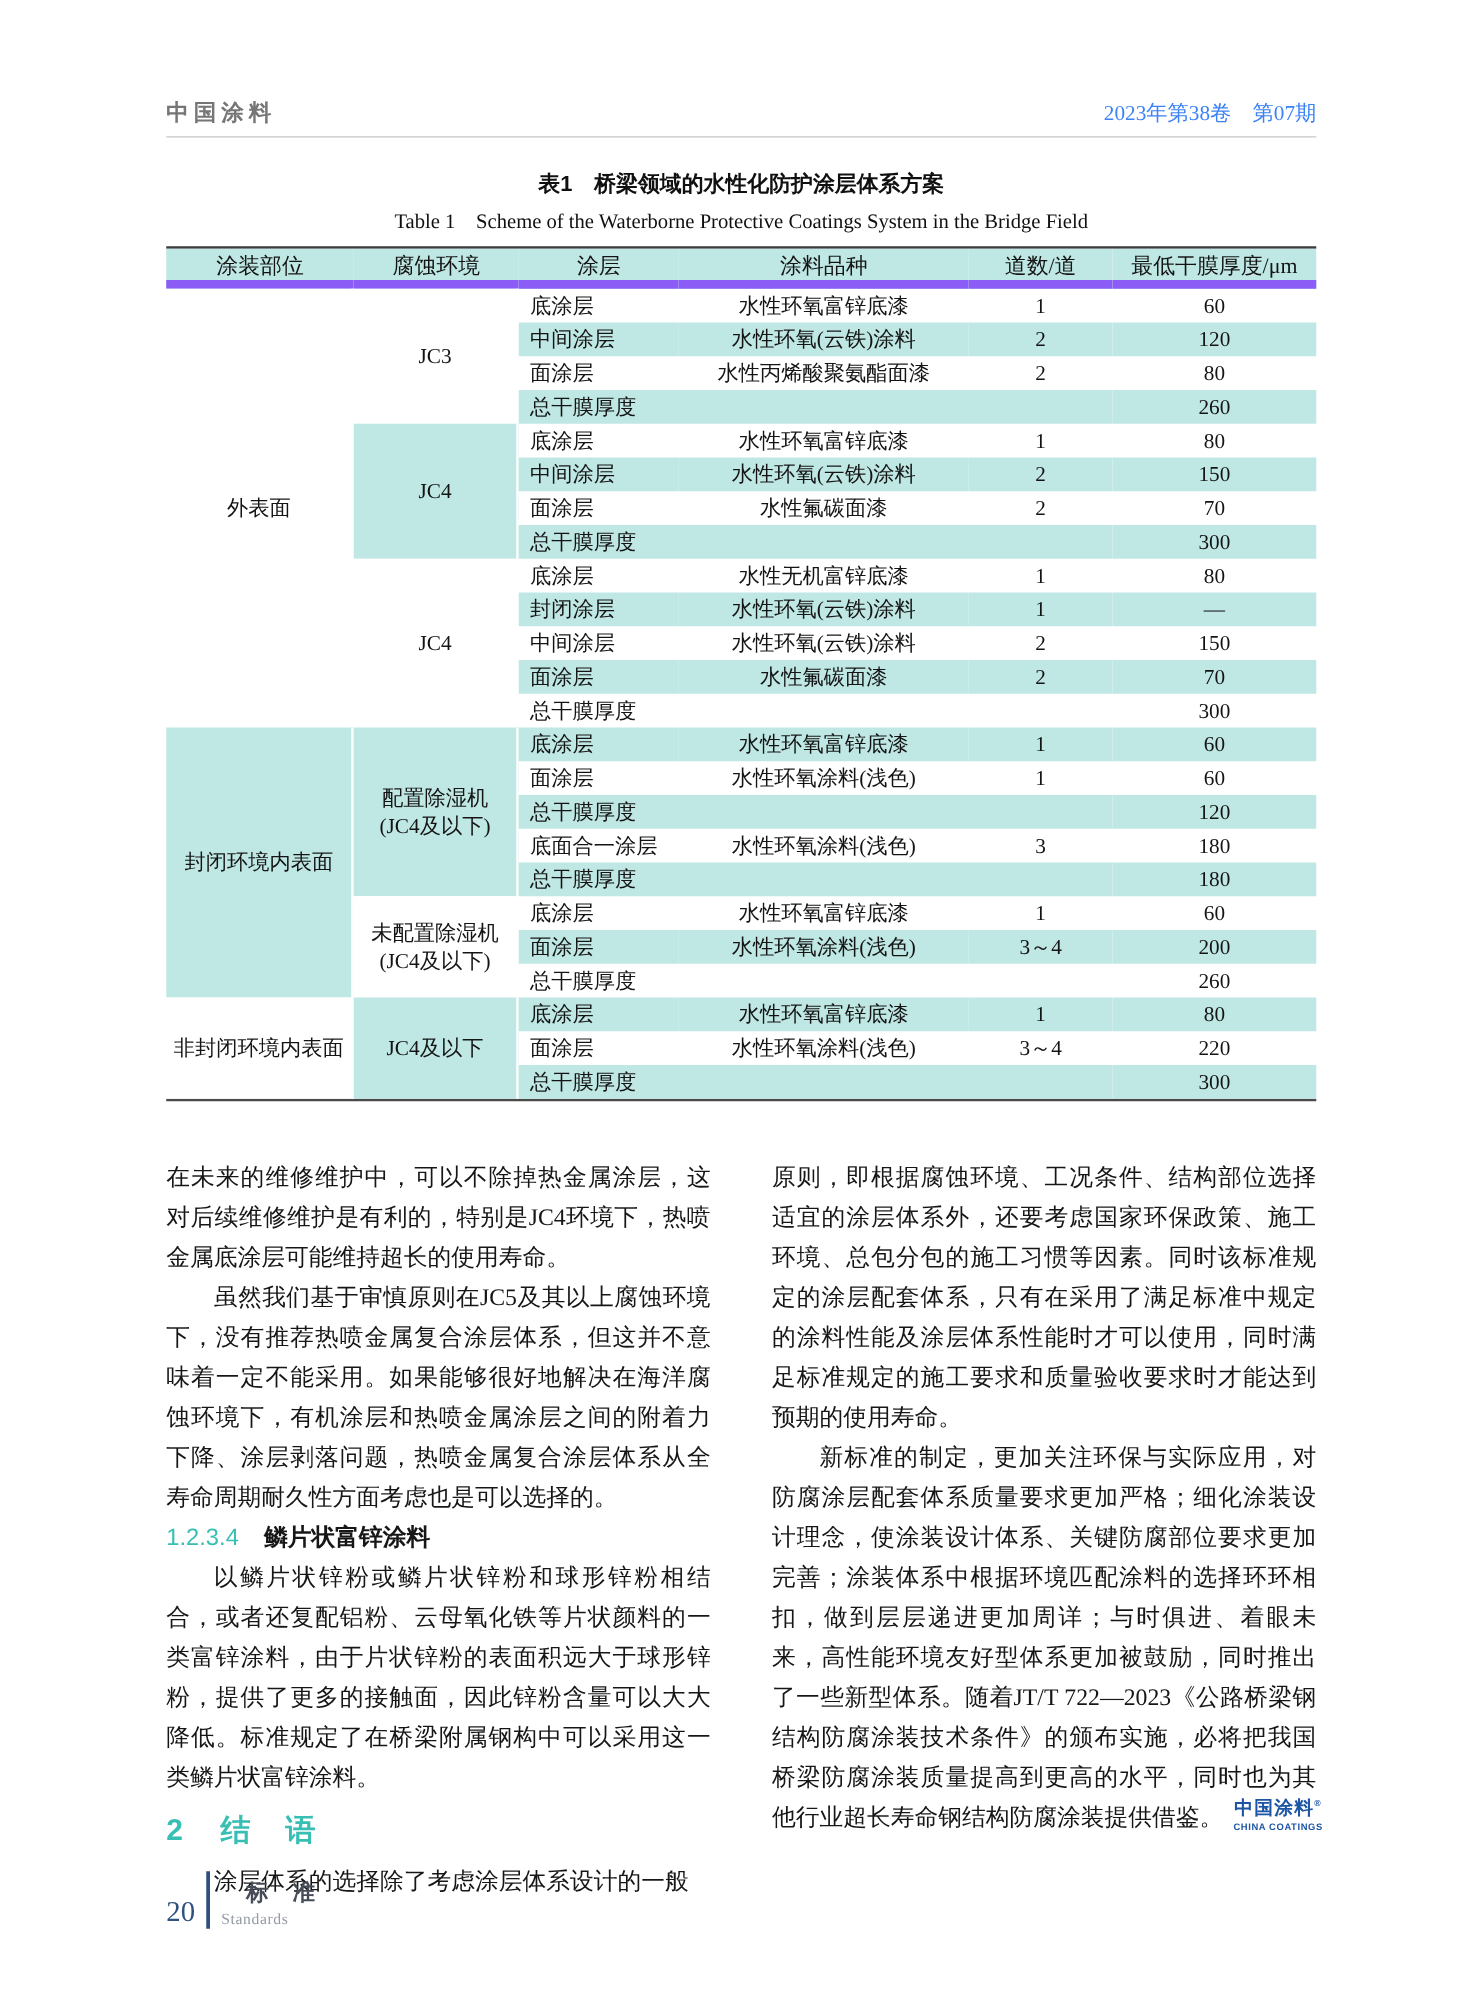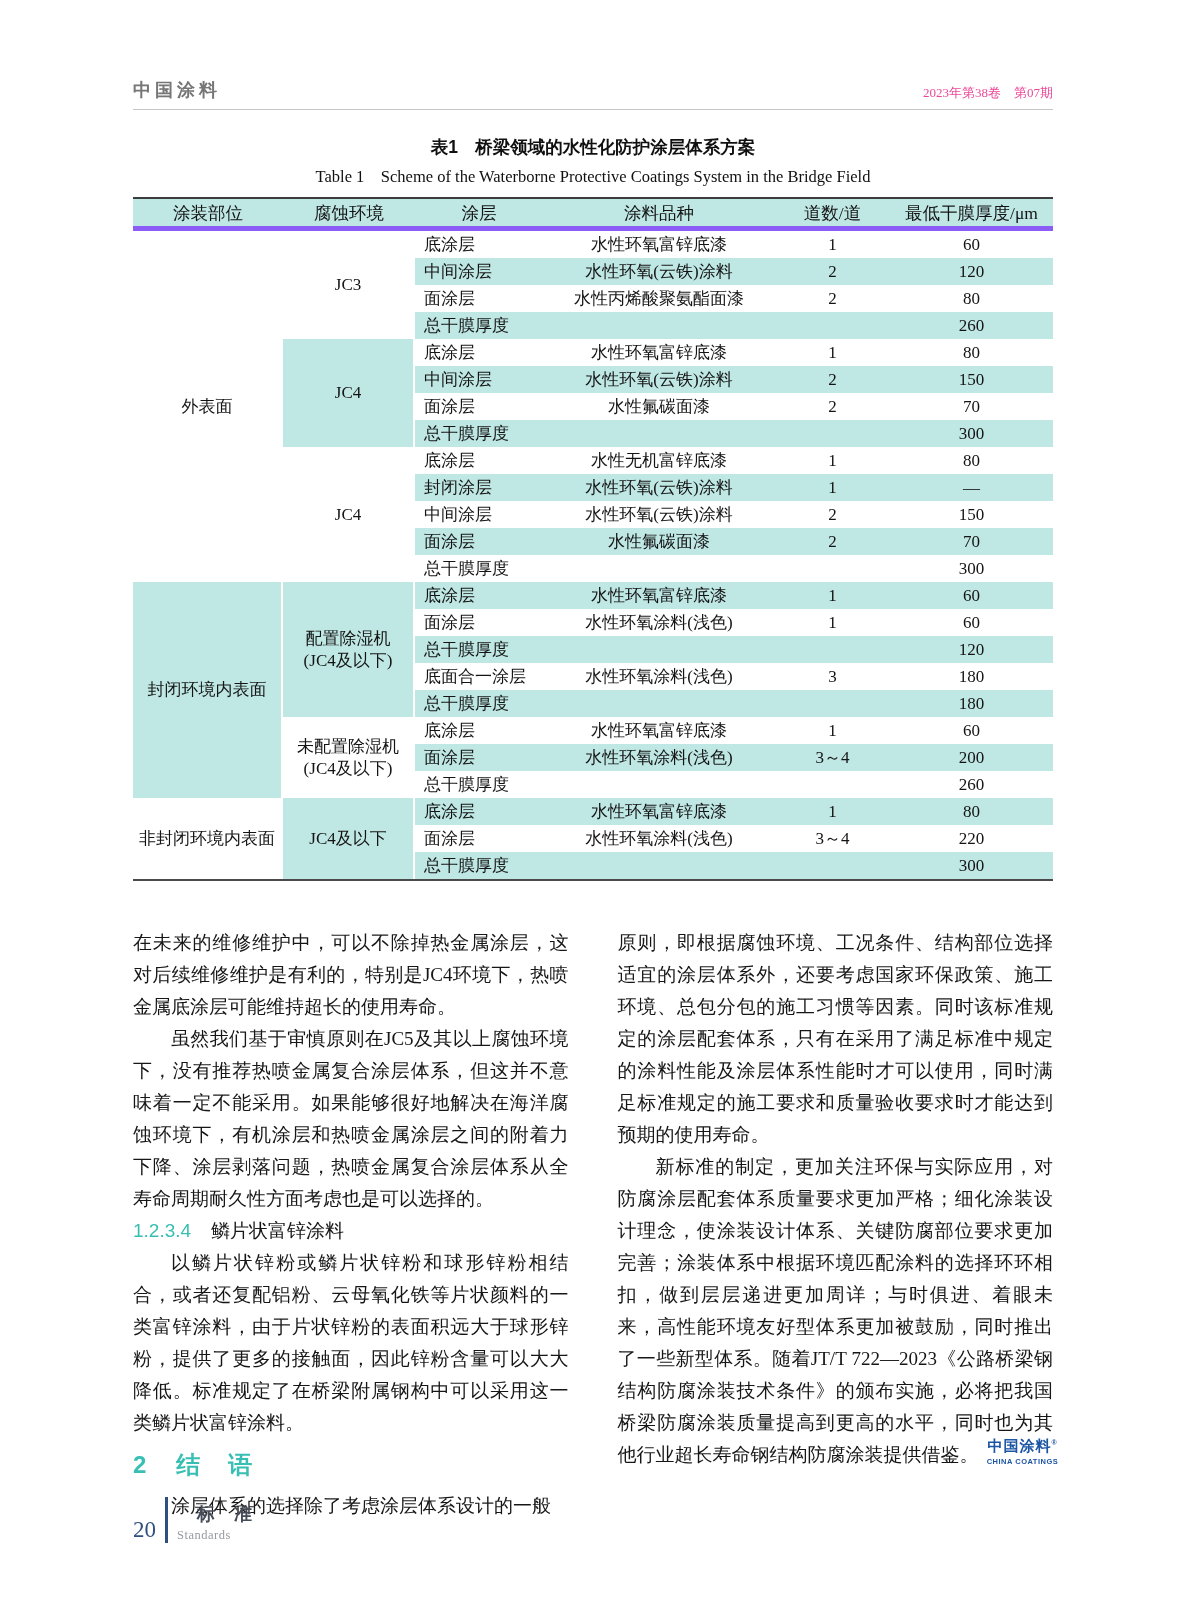--- a/index.html
+++ b/index.html
@@ -13,7 +13,7 @@
   .page-header { display:flex; justify-content:space-between; align-items:flex-end;
                  padding-top:78px; padding-bottom:7px; border-bottom:1.5px solid #c6c6c6; }
   .journal-name { font-size:18px; color:#767676; letter-spacing:4px; font-weight:bold; }
-  .issue-info   { font-size:13px; color:#ec4899; }
+  .issue-info   { font-size:17px; color:#3b82f6; }
 
   
   .table-title-cn { margin-top:25px; text-align:center; font-weight:bold; font-size:17.5px; color:#101010; }

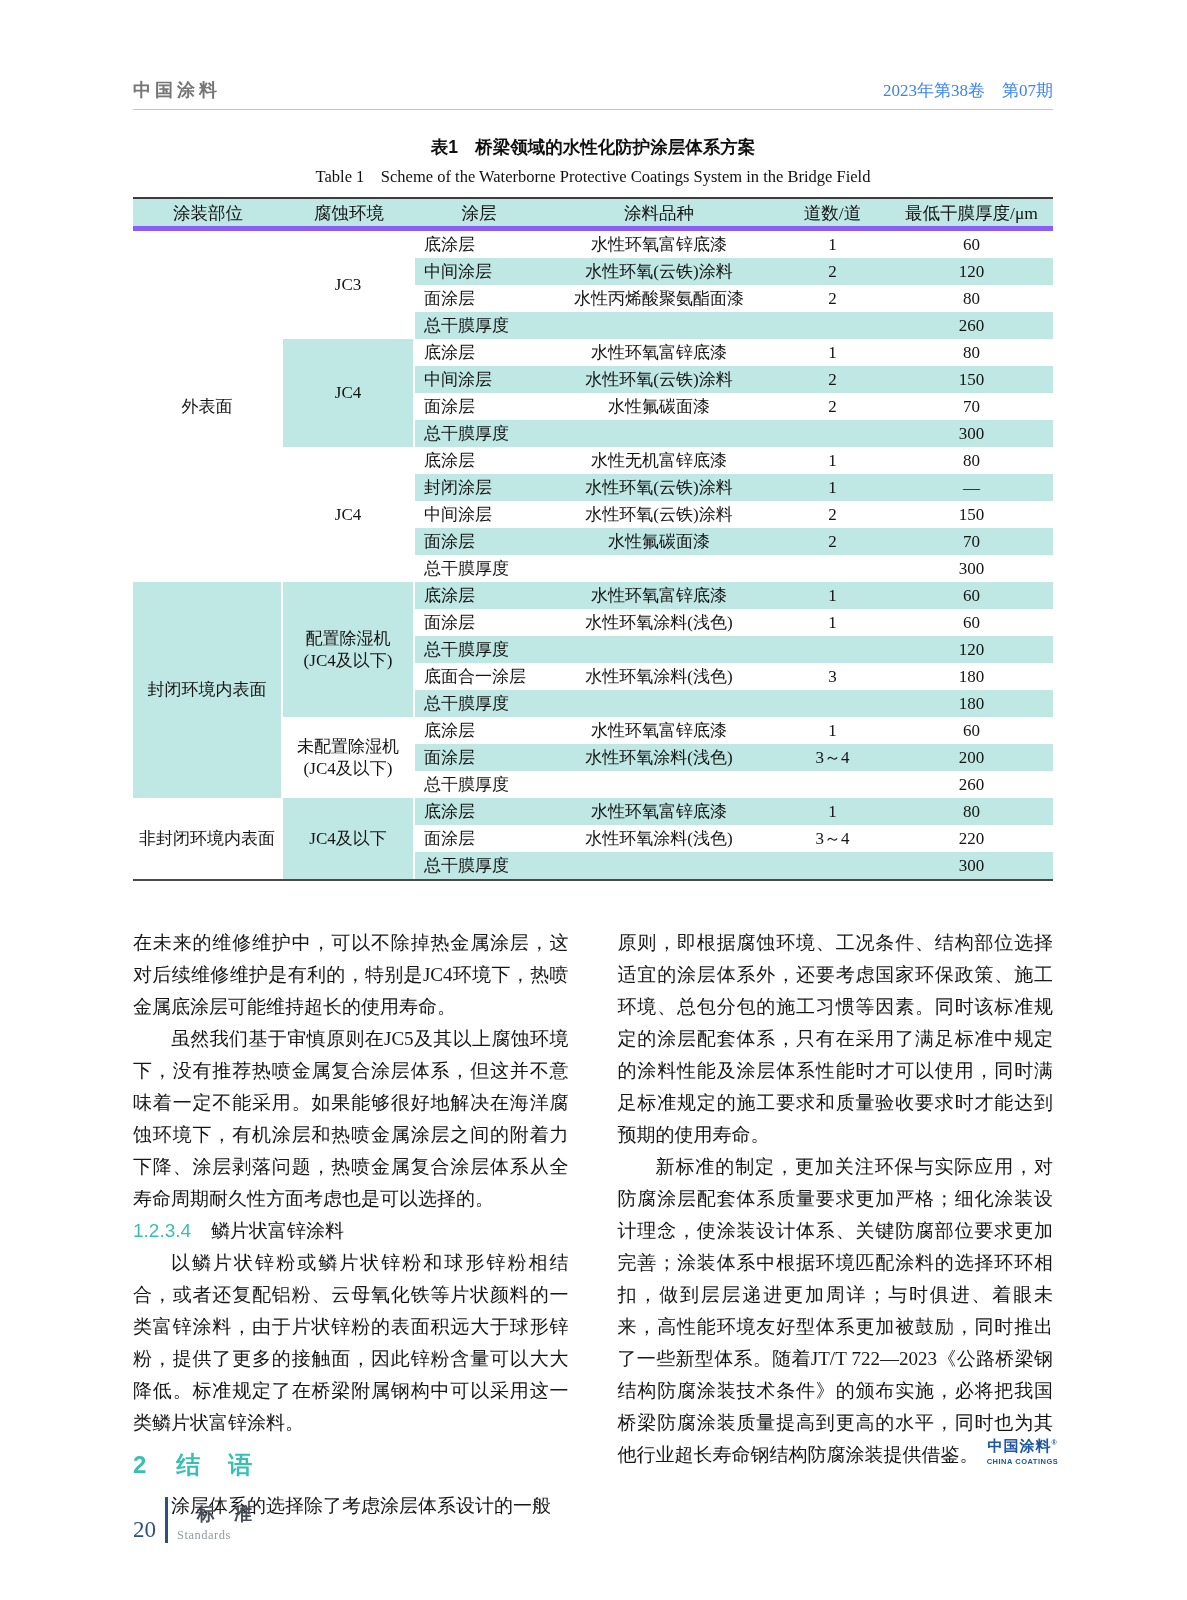--- a/index.html
+++ b/index.html
@@ -26,7 +26,7 @@
   .coatings col.c1{width:150px}.coatings col.c2{width:132px}.coatings col.c3{width:128px}
   .coatings col.c4{width:232px}.coatings col.c5{width:115px}.coatings col.c6{width:163px}
   .coatings th { background:#bfe8e5; height:32px; font-weight:normal; text-align:center;
-                 border-bottom:5px solid #8b5cf6; font-size:17.5px; }
+                 border-bottom:7px solid #8b5cf6; font-size:17.5px; }
   .coatings td { height:27px; text-align:center; padding:0 4px; vertical-align:middle; line-height:1.25; }
   .coatings td.left { text-align:left; padding-left:9px; }
   .coatings tr.stripe td:not(.mc) { background:#bfe8e5; }

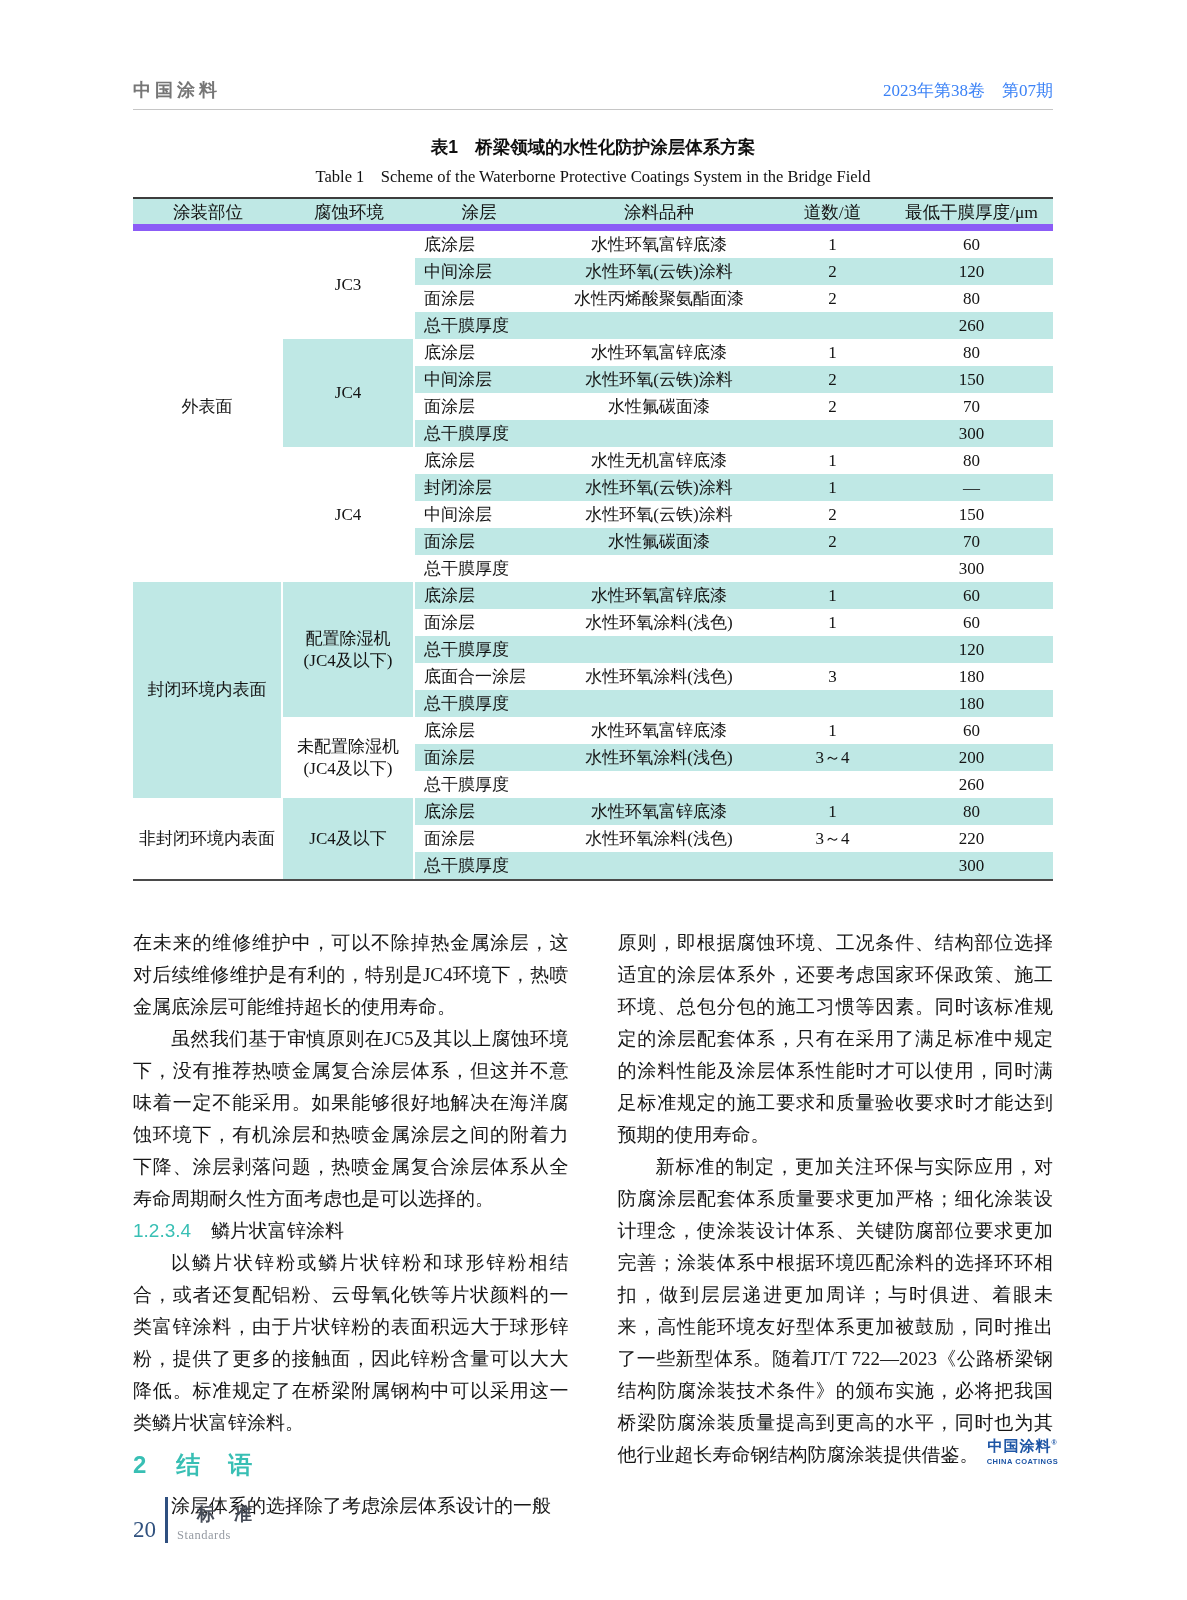--- a/index.html
+++ b/index.html
@@ -41,7 +41,7 @@
   .indent { text-indent:2em; }
   .h-sub { line-height:32px; }
   .h-sub .num { color:#38bfb4; margin-right:20px; font-family:"Liberation Sans","DejaVu Sans",sans-serif; }
-  .h-sub .ttl { font-weight:normal; font-family:"Liberation Sans","DejaVu Sans",sans-serif;margin-top:38px; }
+  .h-sub .ttl { font-weight:bold; font-family:"Liberation Sans","DejaVu Sans",sans-serif;margin-top:38px; }
   .h-main { margin-top:10px; margin-bottom:9px; color:#38bfb4; font-weight:bold; font-size:24px;
             font-family:"Liberation Sans","DejaVu Sans",sans-serif; }
   .h-main .num { margin-right:30px; }

